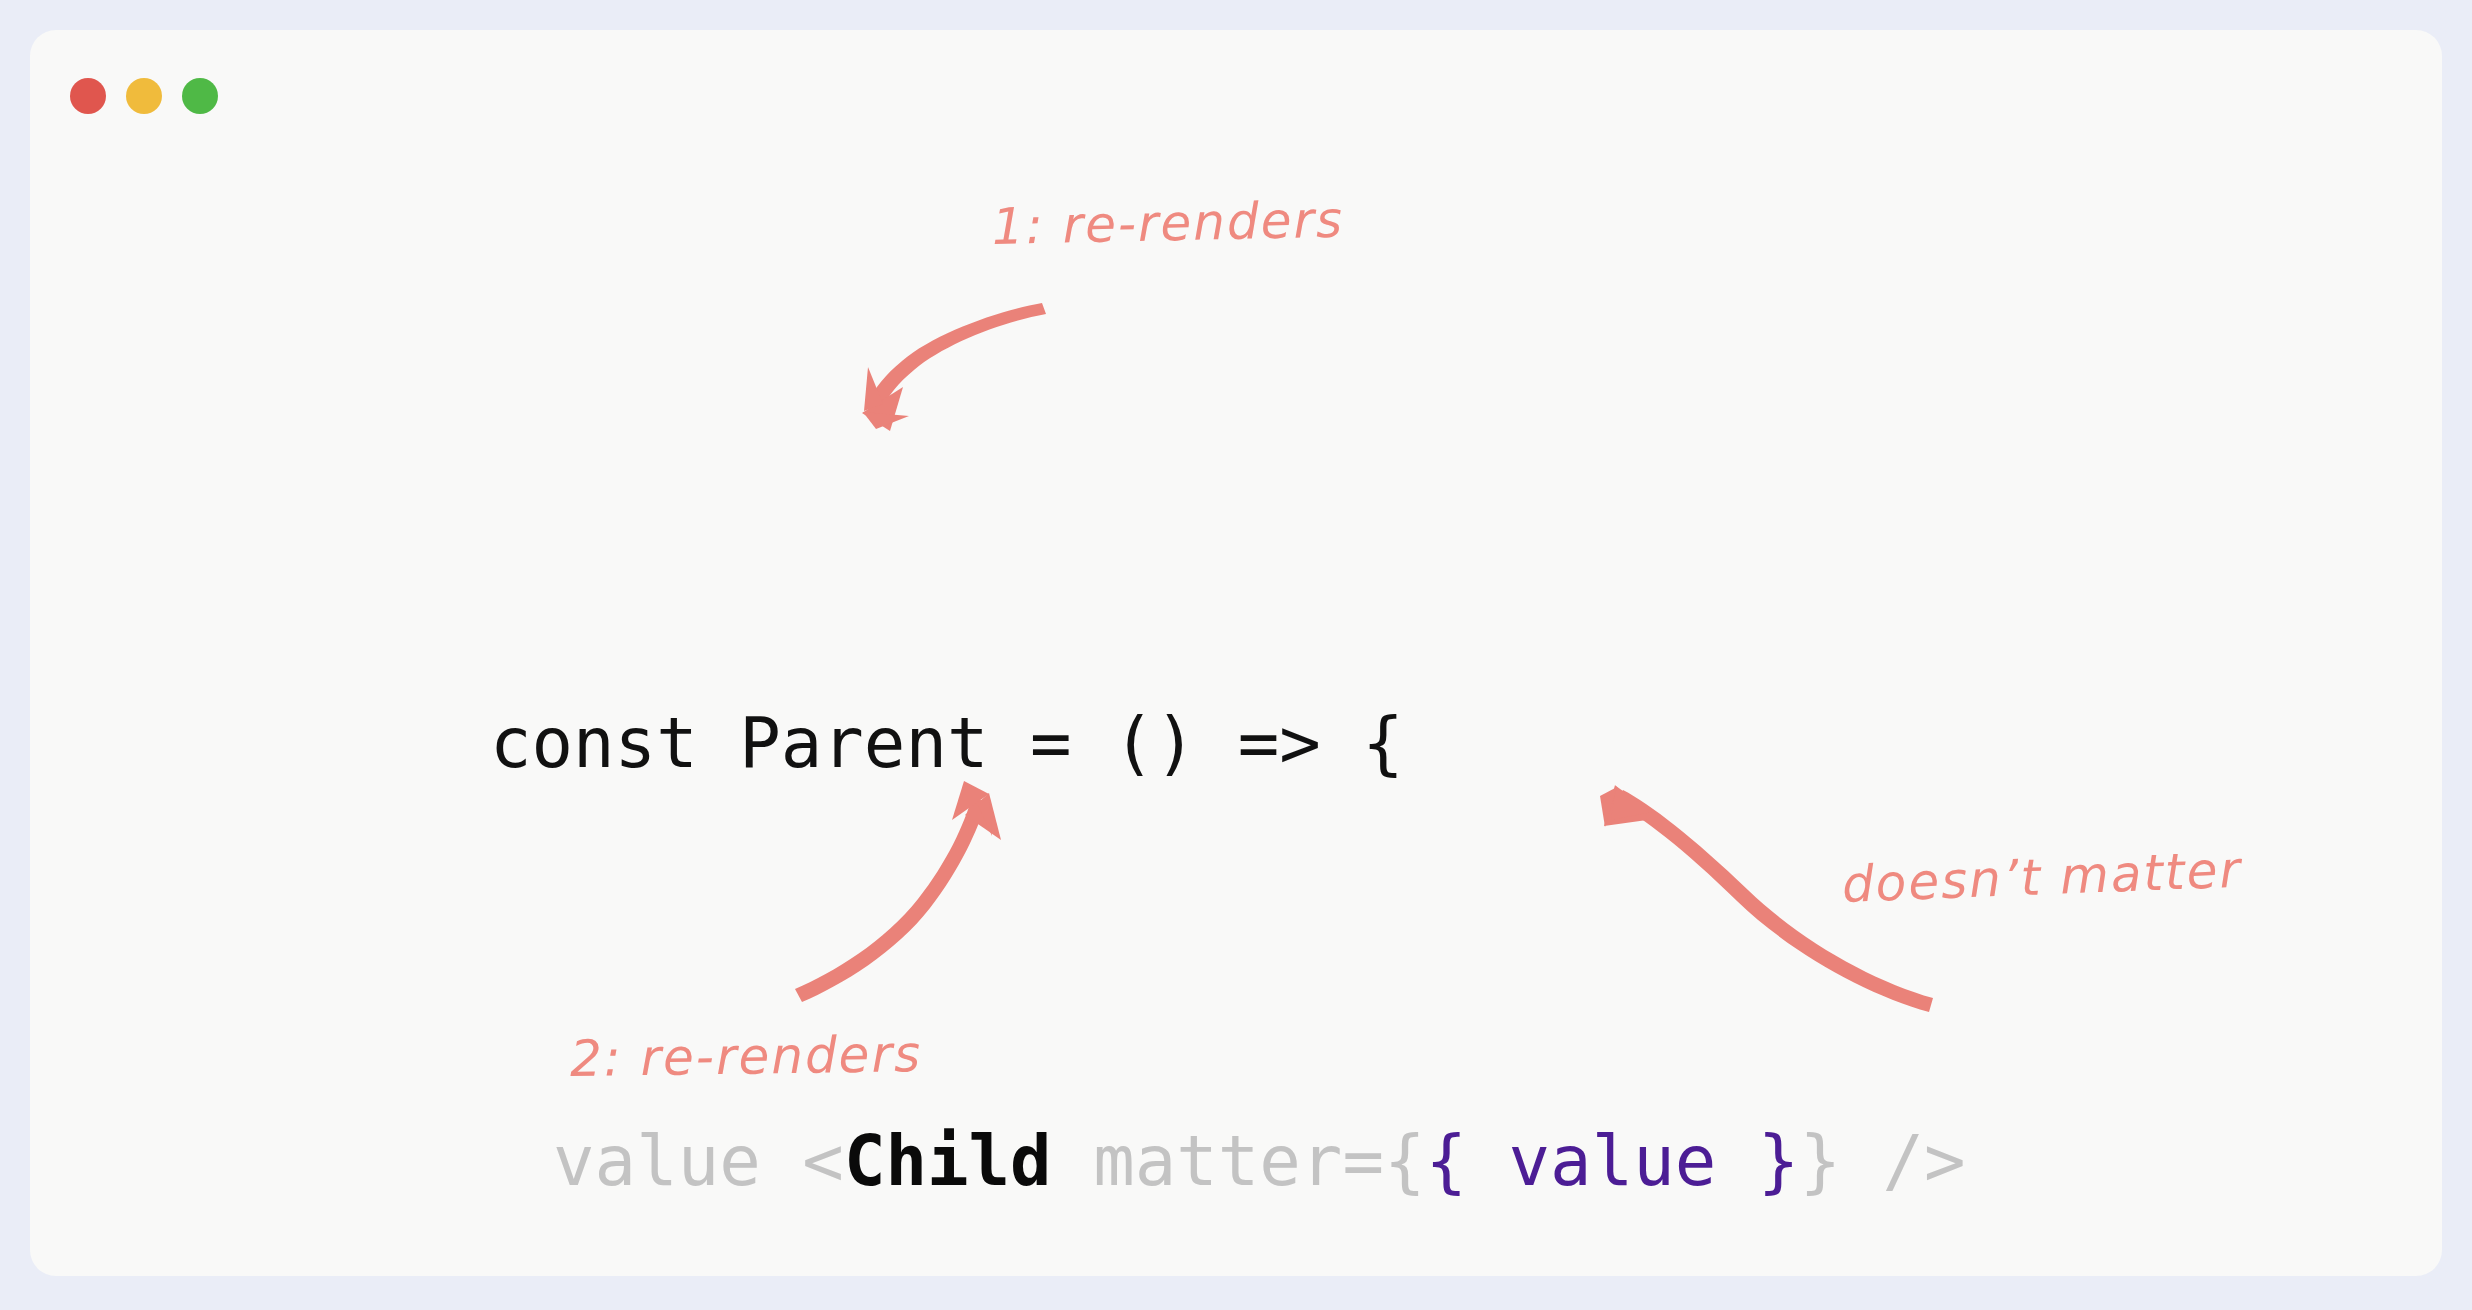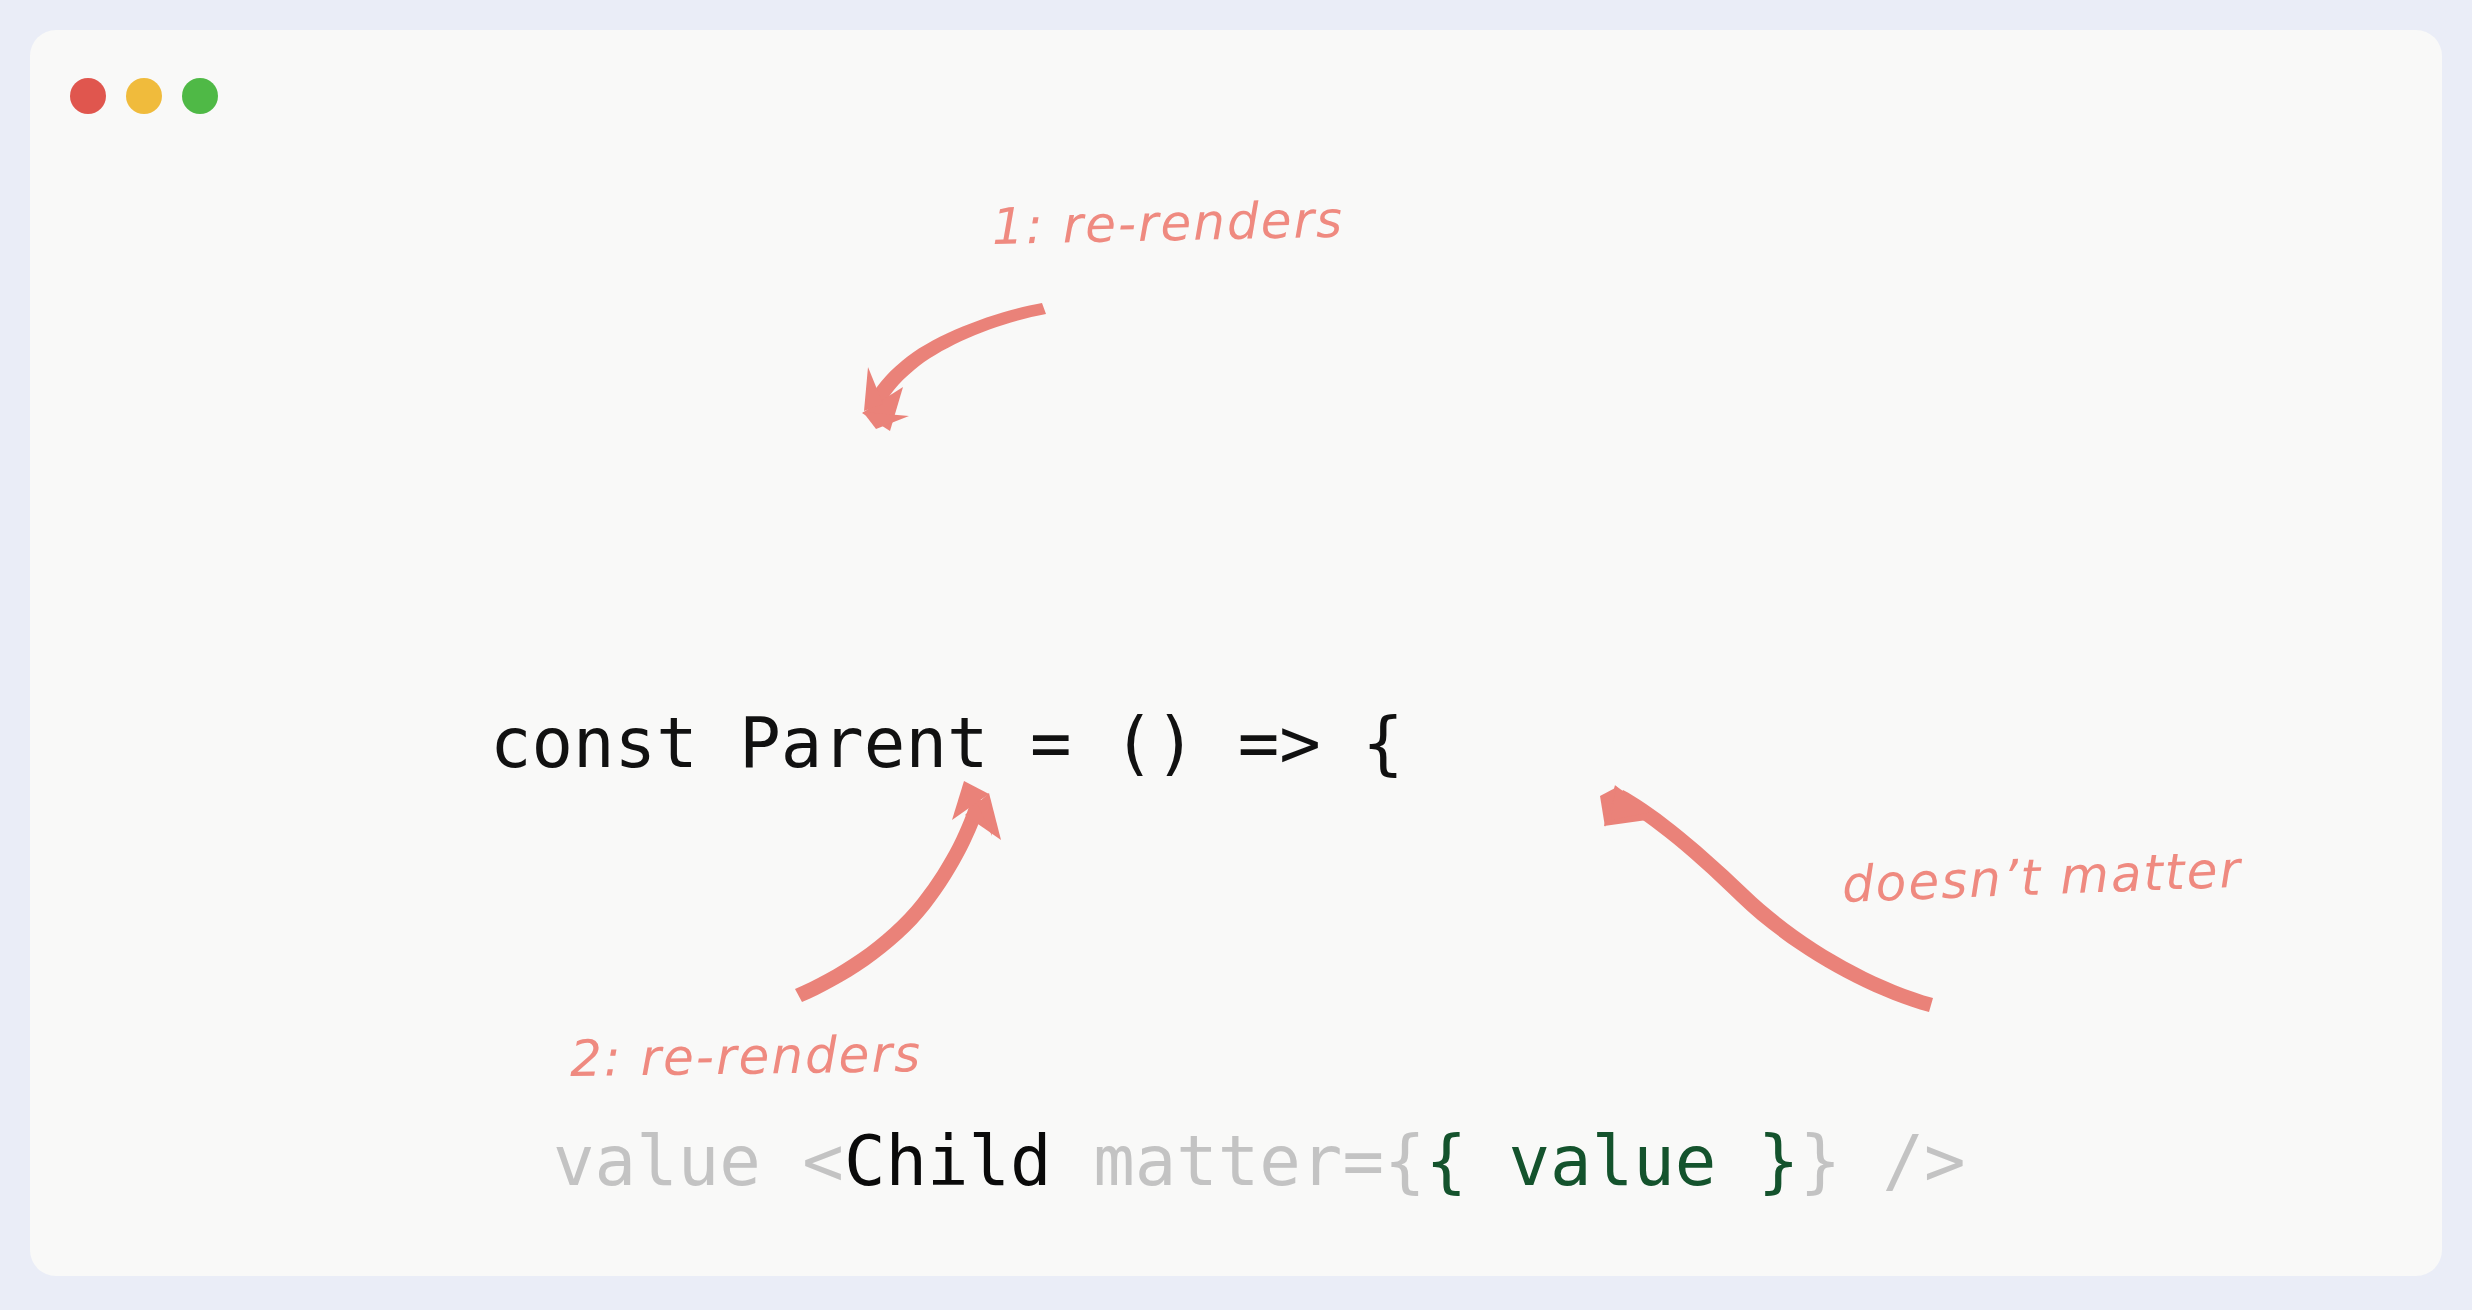--- a/index.html
+++ b/index.html
@@ -63,7 +63,7 @@
   }
   .code-line { display: block; height: 118px; }
   .tok-plain   { color: #111111; margin-left: 20px; }
-  .tok-strong  { color: #0a0a0a; font-weight: 400; }
+  .tok-strong  { color: #0a0a0a; font-weight: 700; }
   .tok-muted   { color: #c3c3c3; }
   .tok-accent  { color: #14532d; }
 

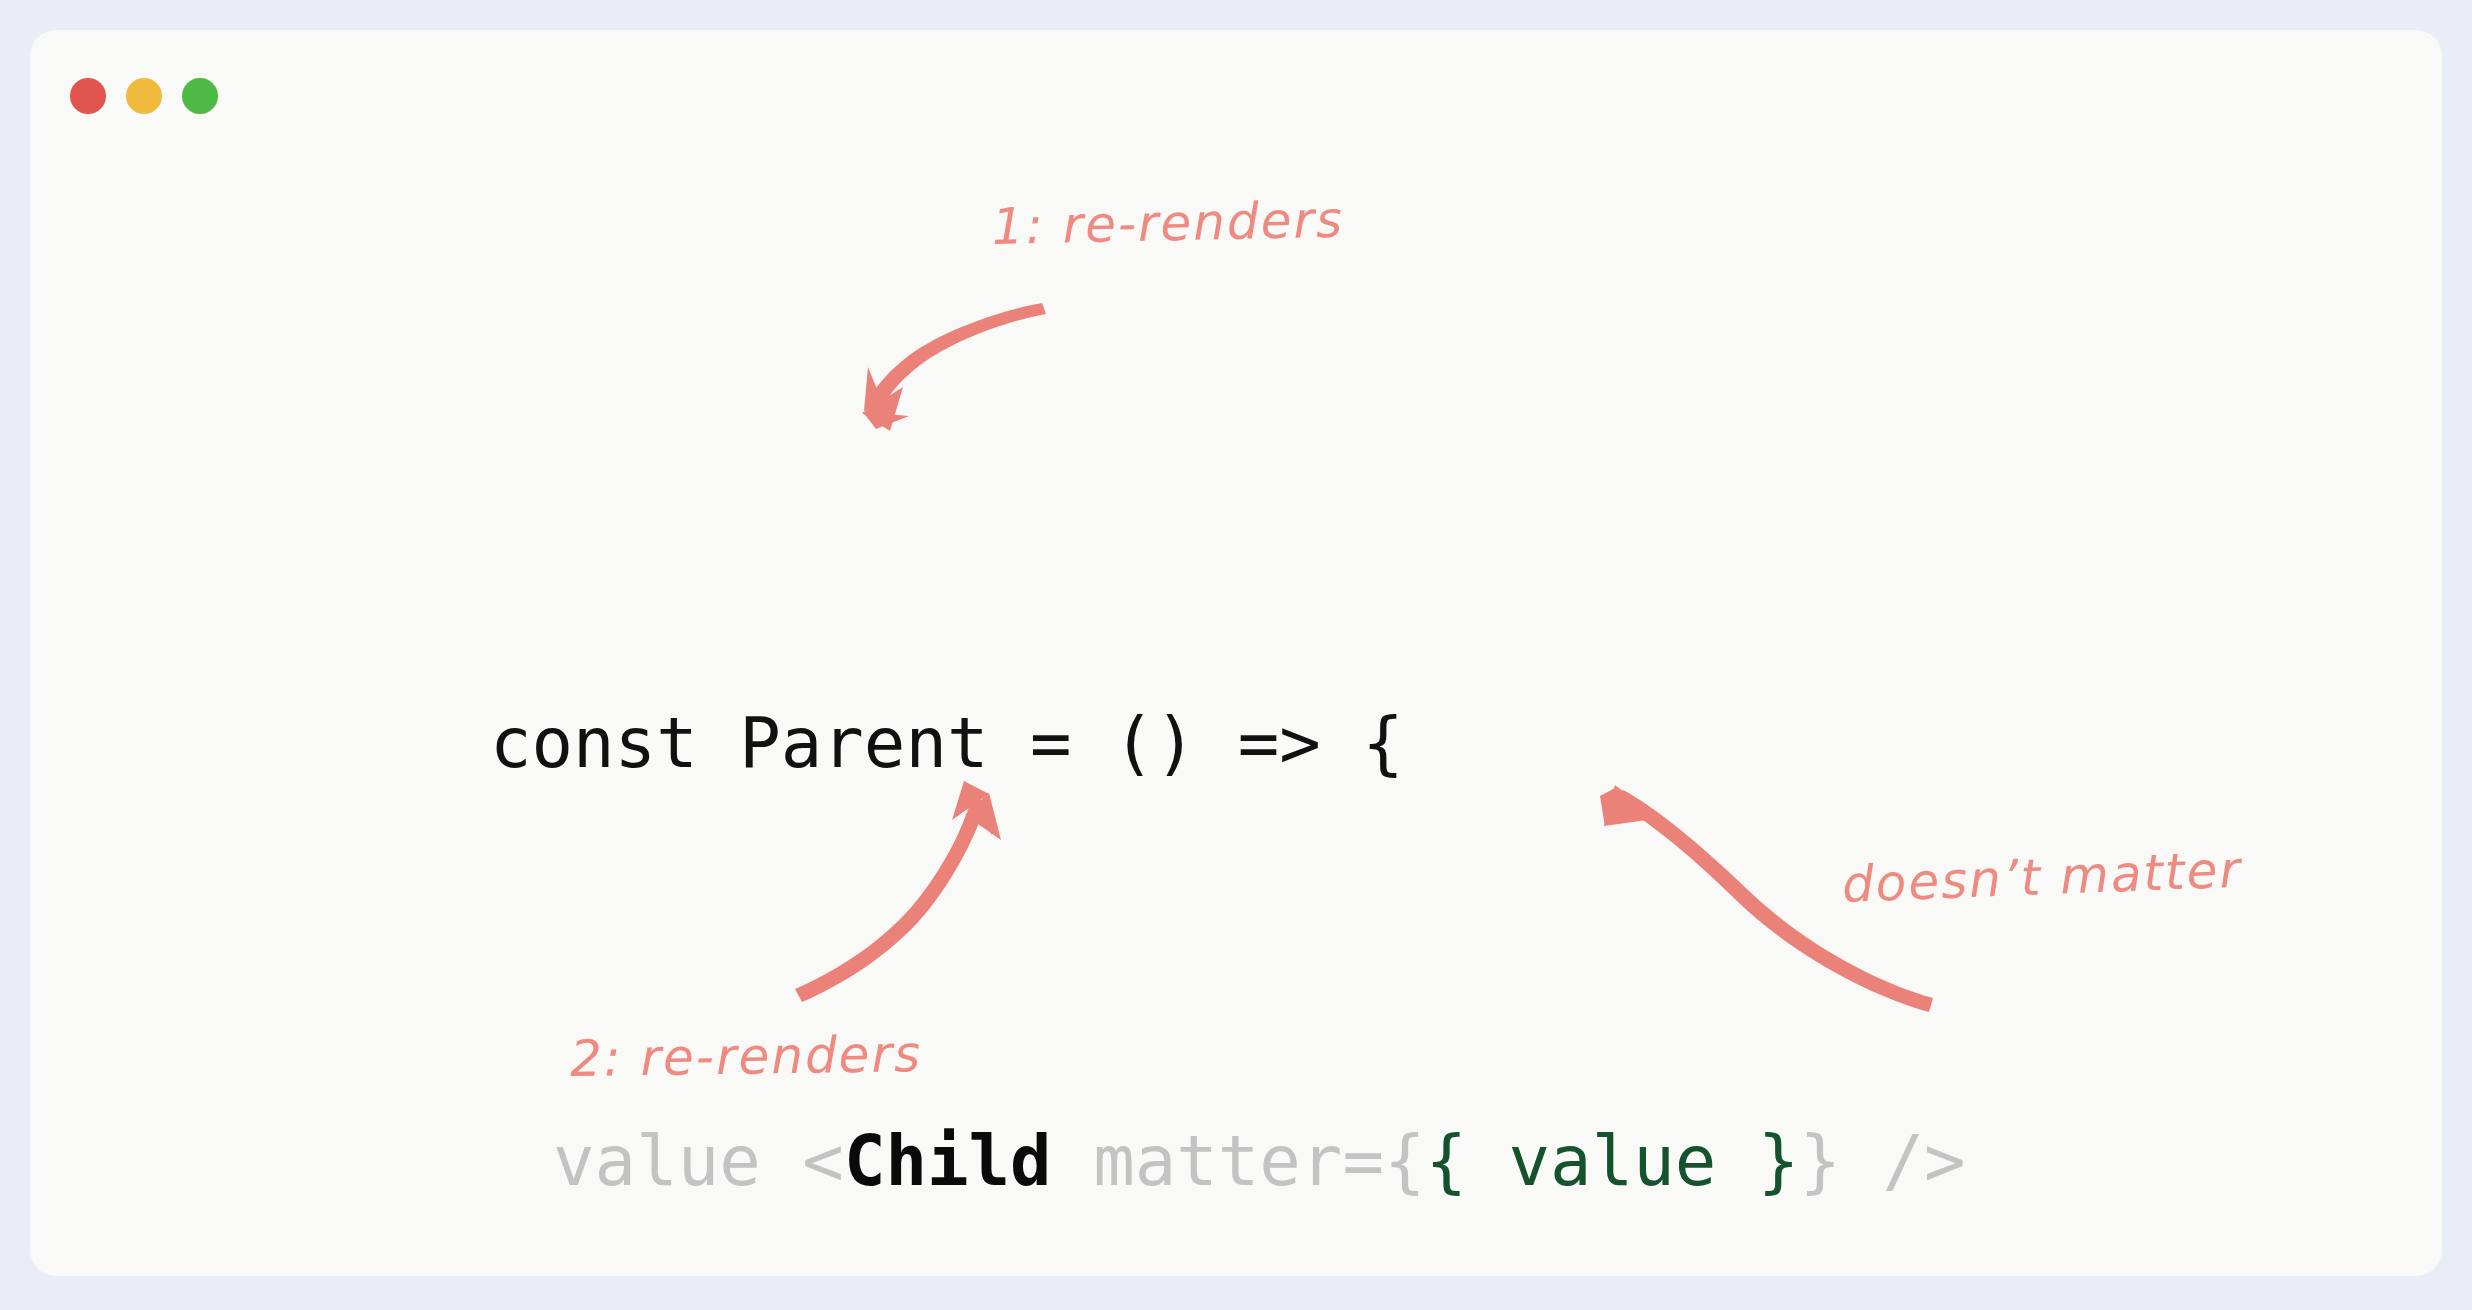--- a/index.html
+++ b/index.html
@@ -65,7 +65,7 @@
   .tok-plain   { color: #111111; margin-left: 20px; }
   .tok-strong  { color: #0a0a0a; font-weight: 700; }
   .tok-muted   { color: #c3c3c3; }
-  .tok-accent  { color: #14532d; }
+  .tok-accent  { color: #4c1d95; }
 
   
   #line-2 { position: relative; top: 64px; }

